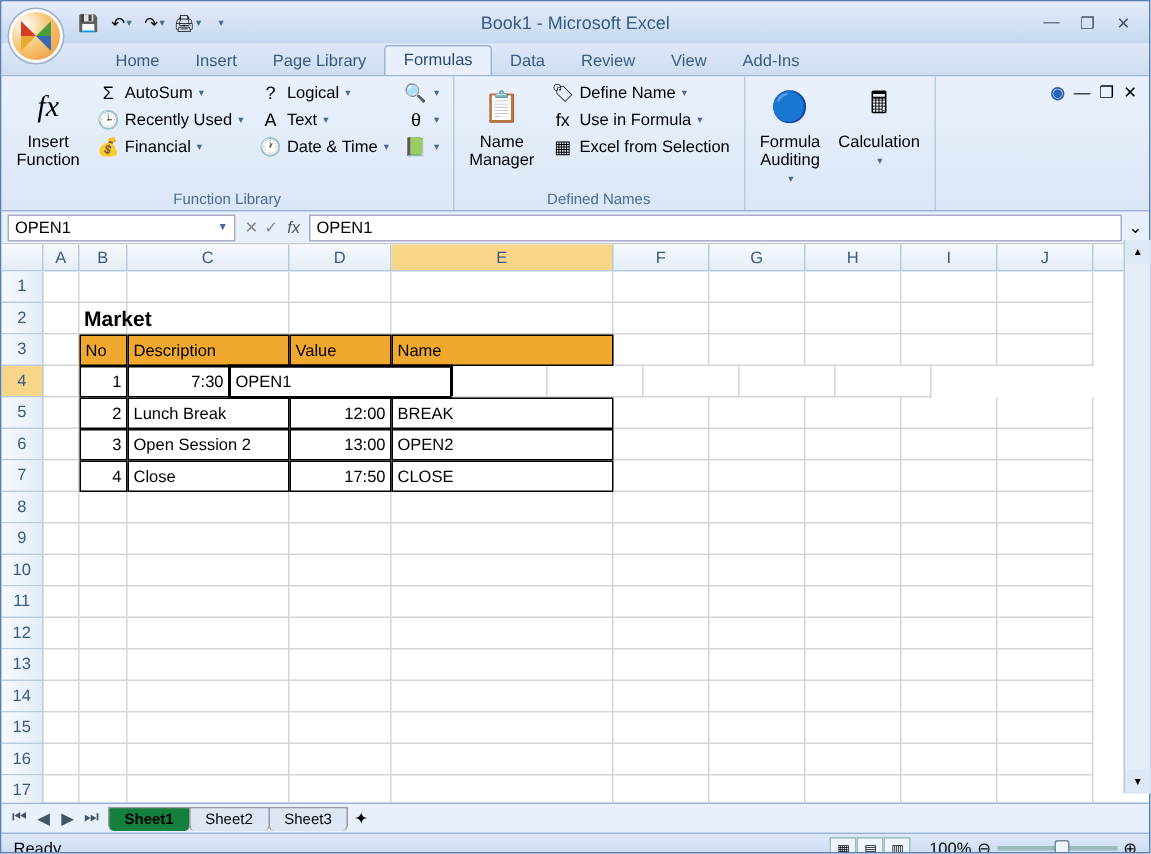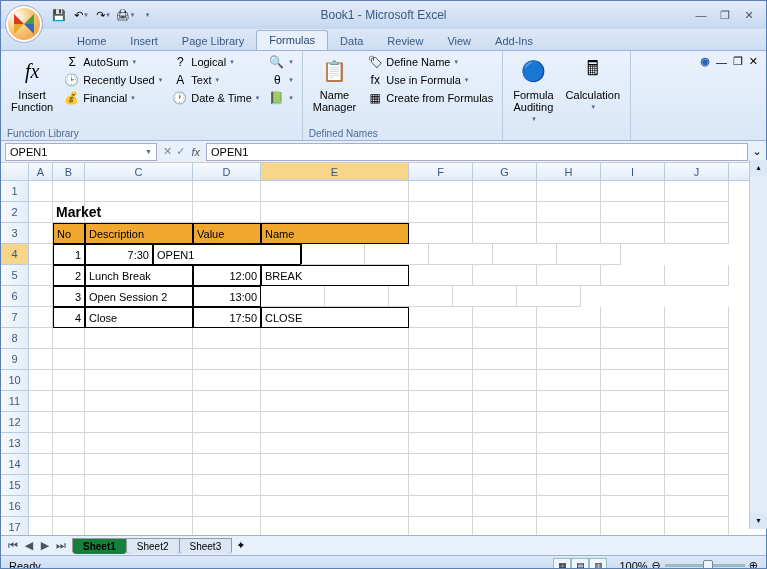--- a/index.html
+++ b/index.html
@@ -182,7 +182,7 @@
           </div>
         <div class="rsmall">
             <span class="i">▦</span>
-            <span>Create from Formulas</span>
+            <span>Excel from Selection</span>
           </div>
       </div>
     </div>

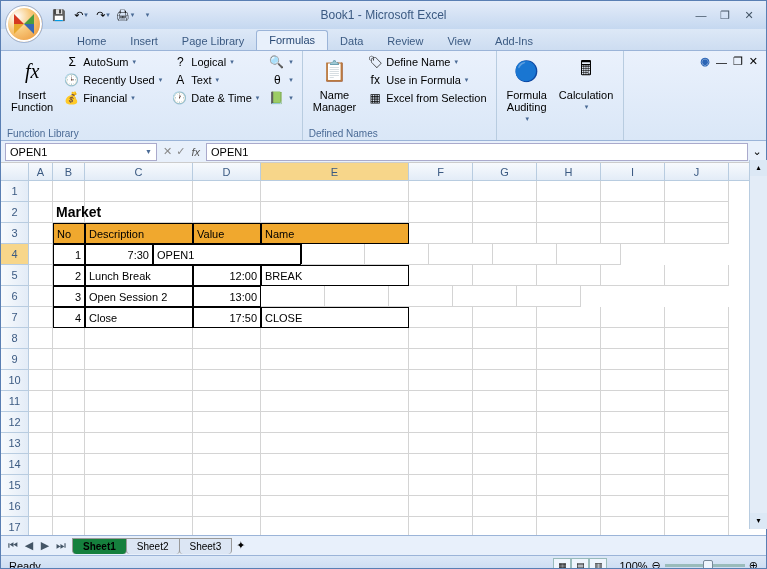--- a/index.html
+++ b/index.html
@@ -21,7 +21,7 @@
 .tab.active{background:#e8f0fb;border:1px solid #9bb4d8;border-bottom:none;color:#2a4a75;padding-bottom:4px}
 .ribbon{height:90px;background:linear-gradient(#eaf1fc,#dae7f7);display:flex;border-bottom:1px solid #9bb4d8;position:relative}
 .rgroup{border-right:1px solid #b8cce0;padding:2px 6px 0;display:flex;flex-direction:column;justify-content:space-between}
-.rgroup-title{font-size:10px;color:#4a6a95;padding:1px 0}
+.rgroup-title{font-size:10px;color:#4a6a95;text-align:center;padding:1px 0}
 .rbig{display:flex;flex-direction:column;align-items:center;gap:2px;padding:2px 4px;cursor:pointer;border-radius:3px}
 .ricon{width:32px;height:32px;display:flex;align-items:center;justify-content:center;font-size:20px}
 .rsmall{display:flex;align-items:center;gap:3px;padding:1px 3px;cursor:pointer;border-radius:2px;white-space:nowrap}

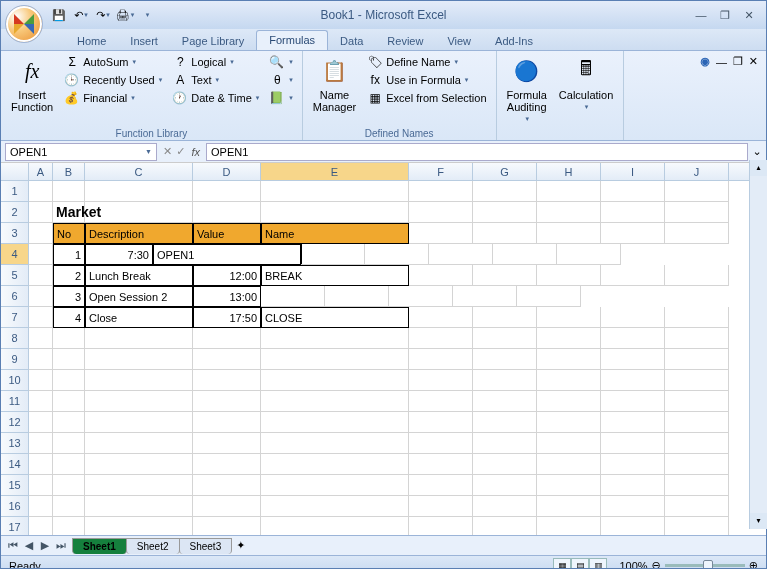--- a/index.html
+++ b/index.html
@@ -307,6 +307,7 @@
       <div class="cell wB tb tr">3</div>
       <div class="cell wC tb">Open Session 2</div>
       <div class="cell wD tb tr">13:00</div>
+      <div class="cell wE tb">OPEN2</div>
       <div class="cell wF"></div>
       <div class="cell wG"></div>
       <div class="cell wH"></div>

